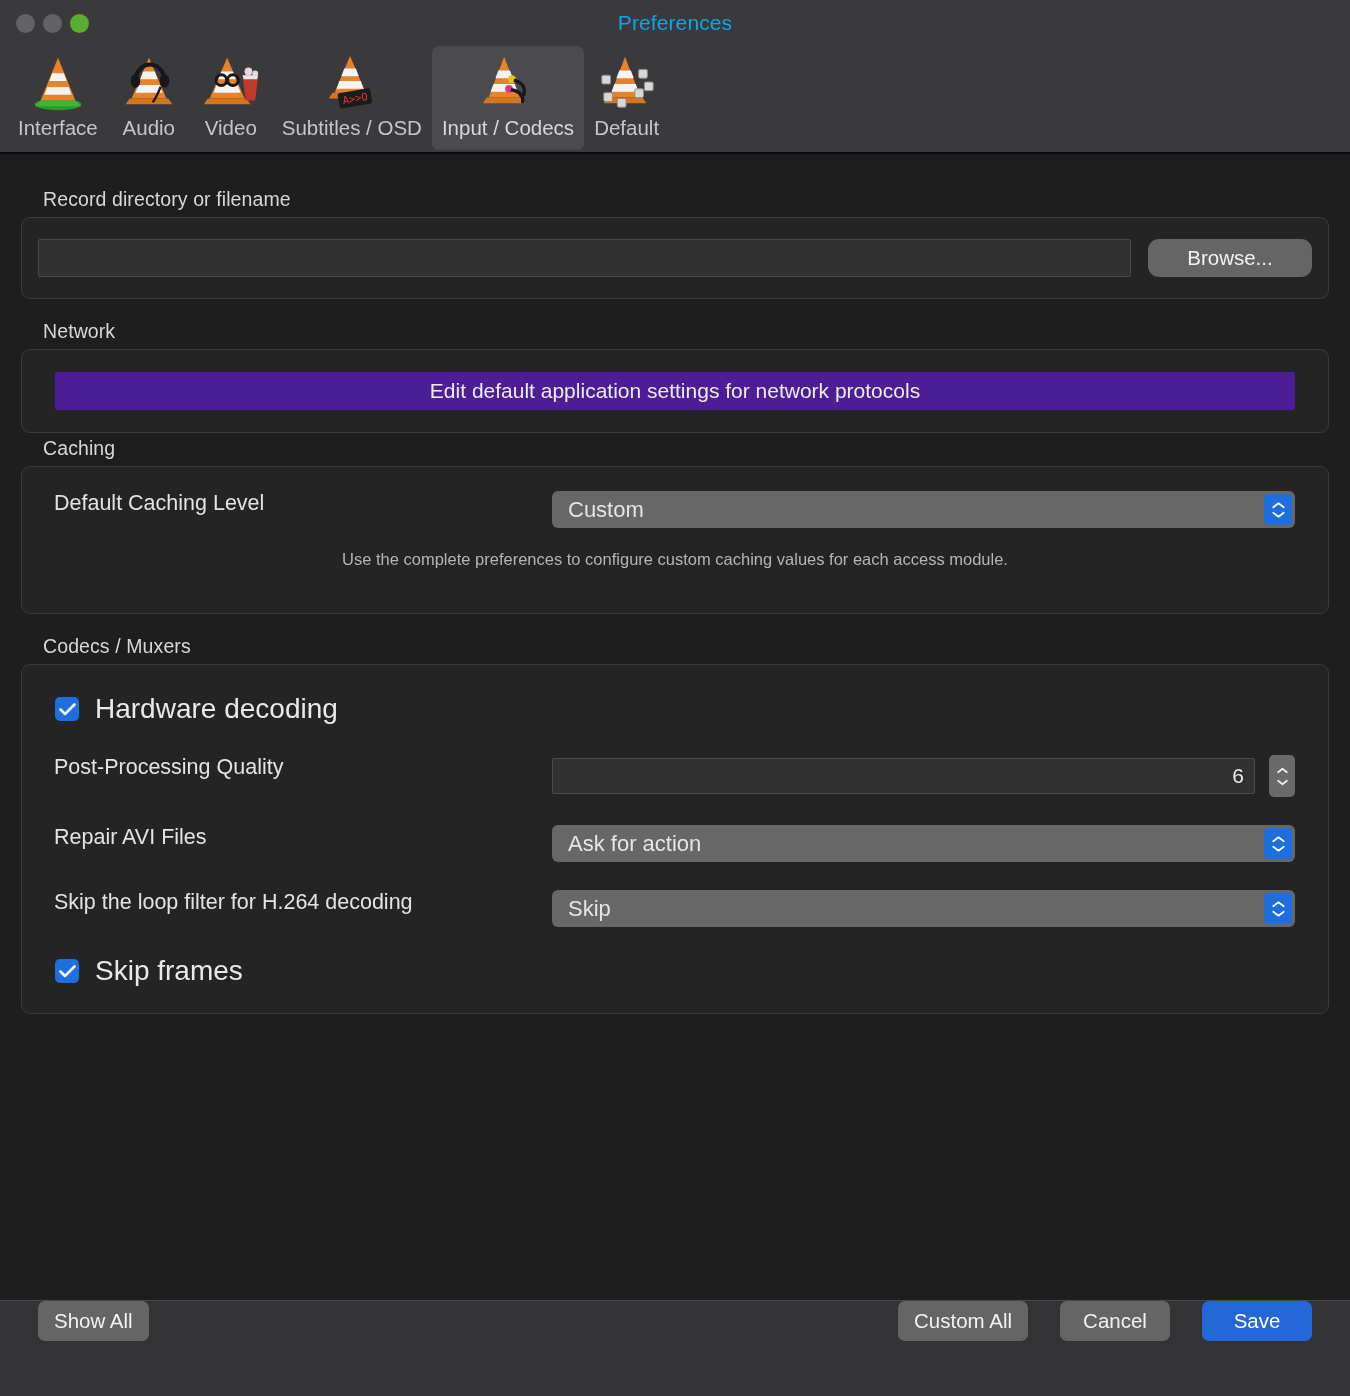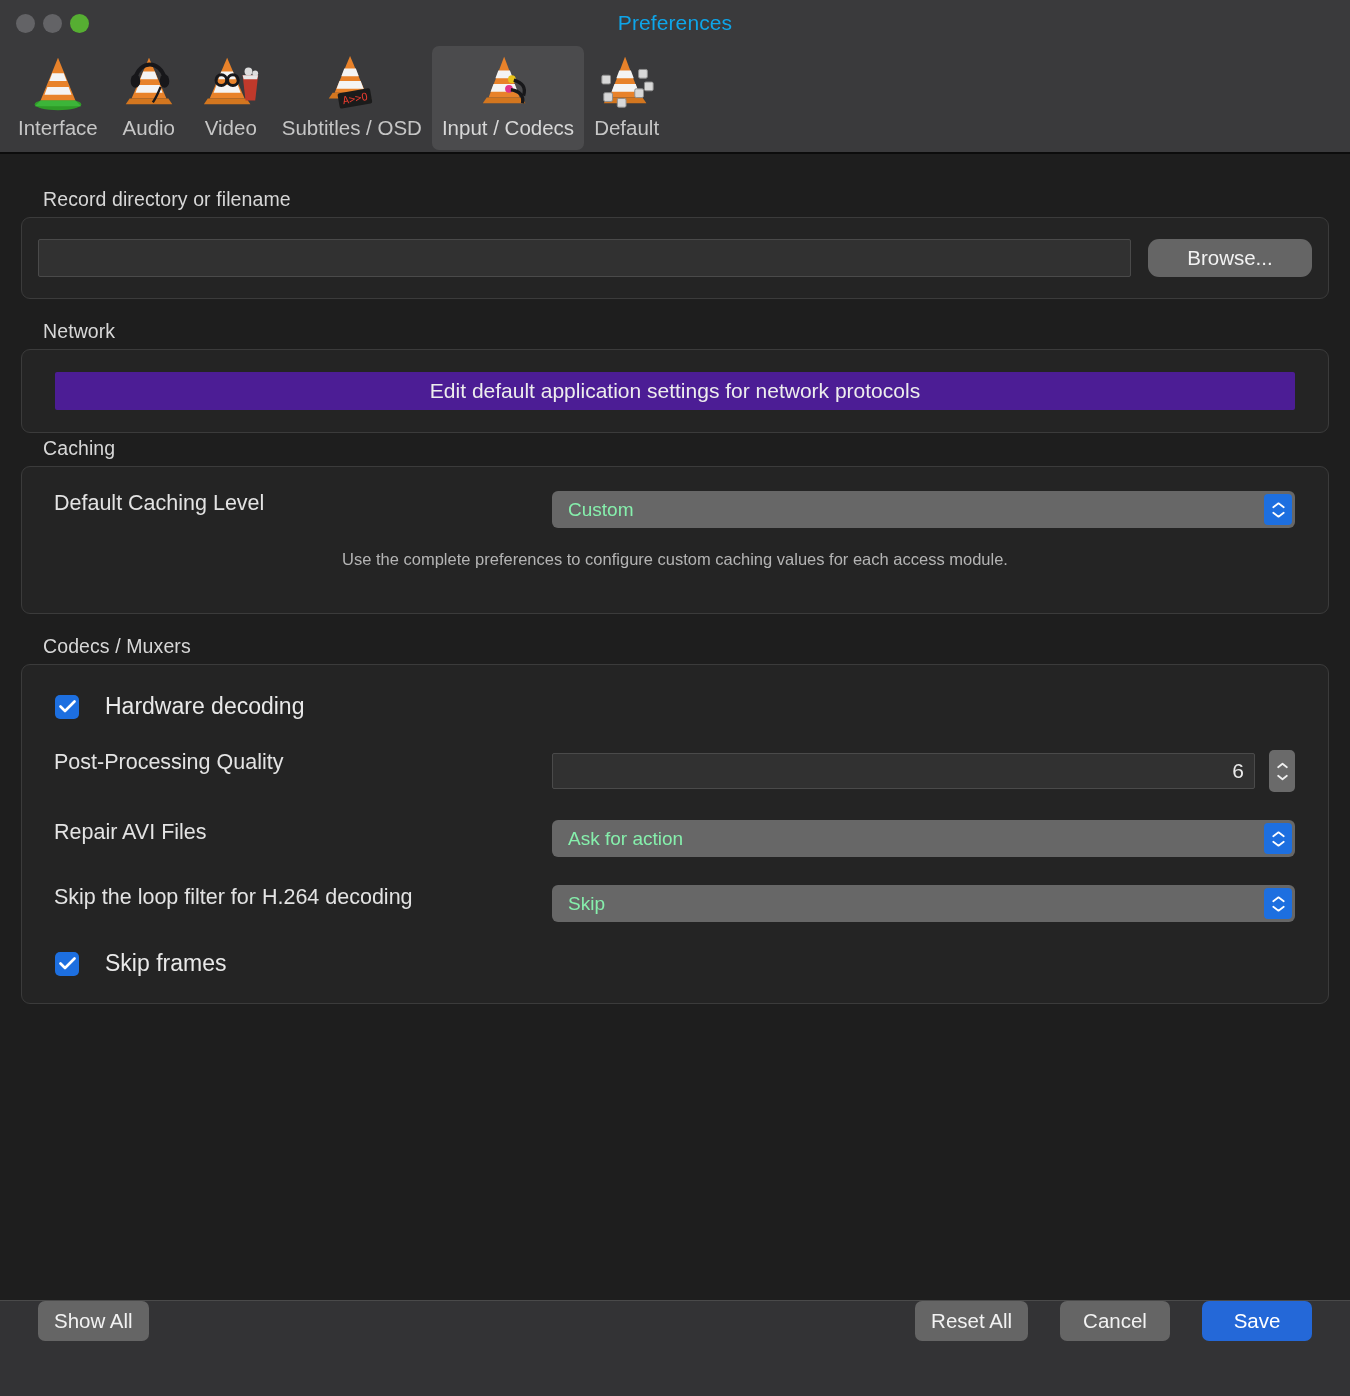--- a/index.html
+++ b/index.html
@@ -130,7 +130,7 @@
     border-radius: 6px;
     height: 37px;
     display: flex; align-items: center;
-    color: #86efac; font-size: 19px;
+    color: #e5e5e5; font-size: 22px;
     padding-left: 16px;
     flex: 1 1 auto;
     margin-right: 33px;

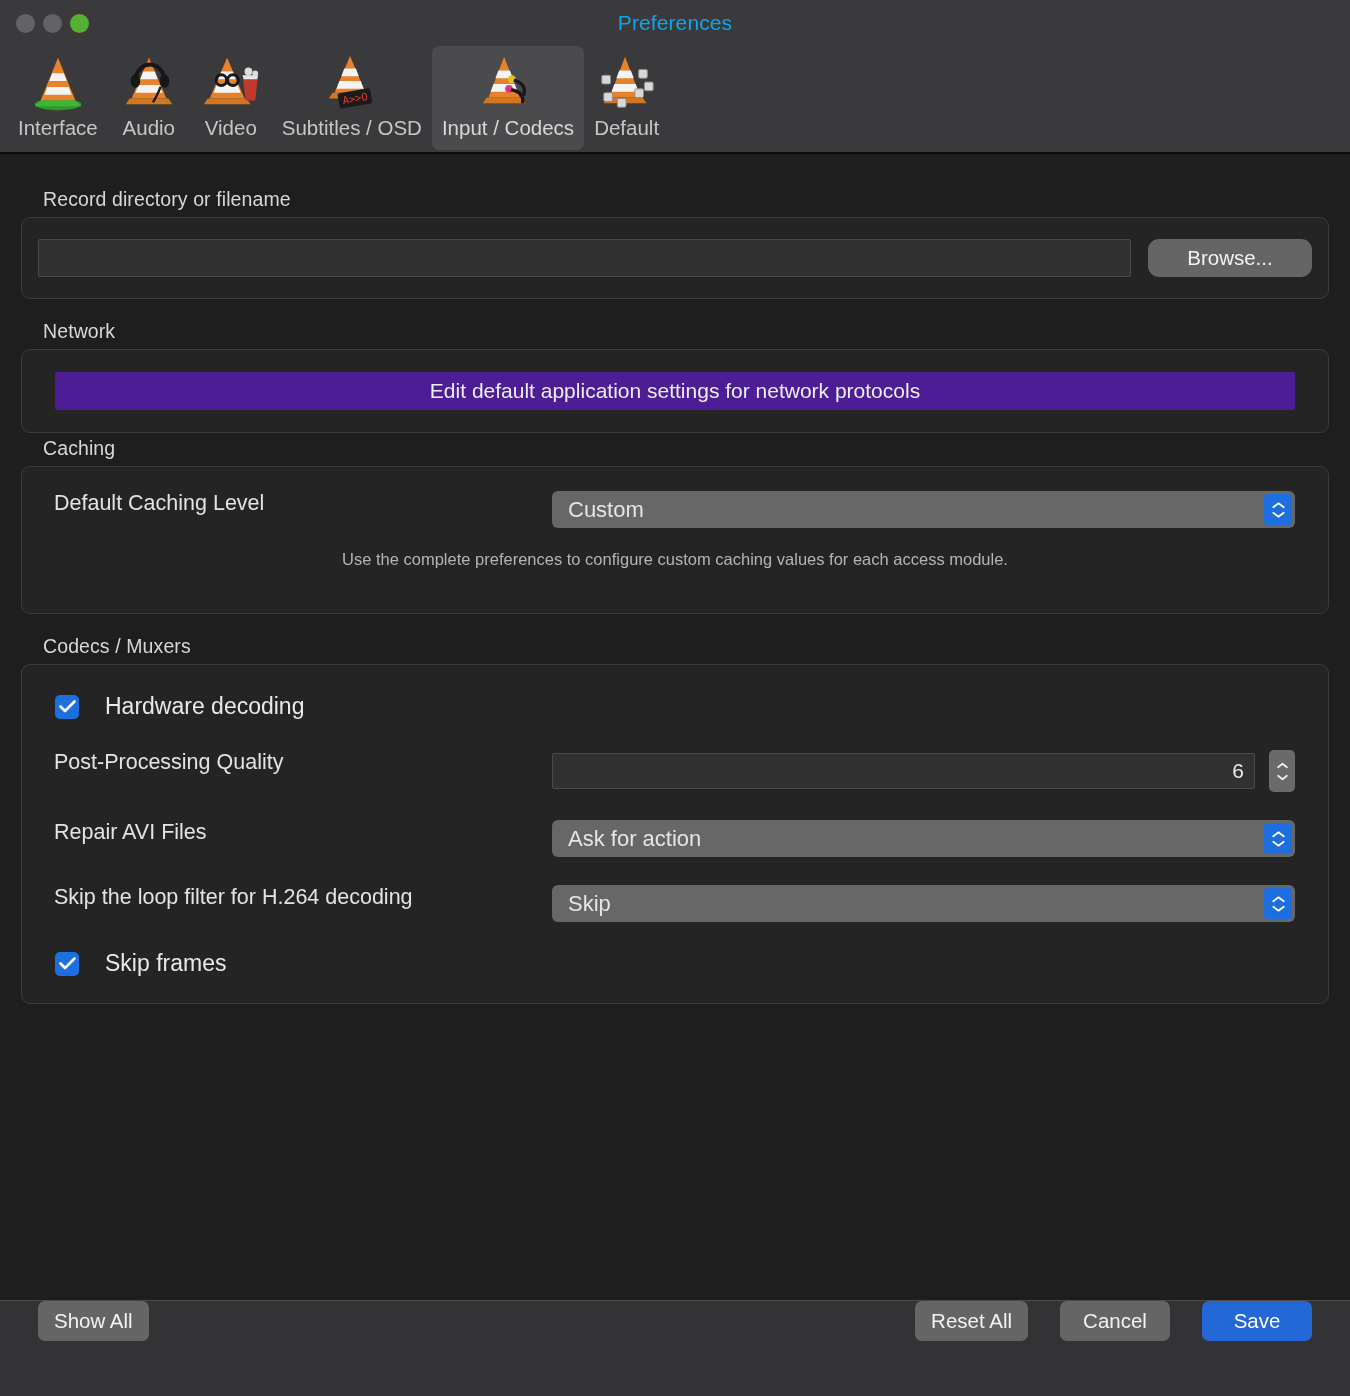--- a/index.html
+++ b/index.html
@@ -160,7 +160,7 @@
     display: flex; align-items: center; justify-content: center;
     flex: 0 0 auto;
   }
-  .check-label { font-size: 23px; color: #e9e9e9; margin-left: 26px; }
+  .check-label { font-size: 28px; color: #e9e9e9; margin-left: 16px; }
   .spin-wrap { display: flex; align-items: center; flex: 1 1 auto; margin-right: 33px; }
   .num-input {
     flex: 1 1 auto; height: 36px;

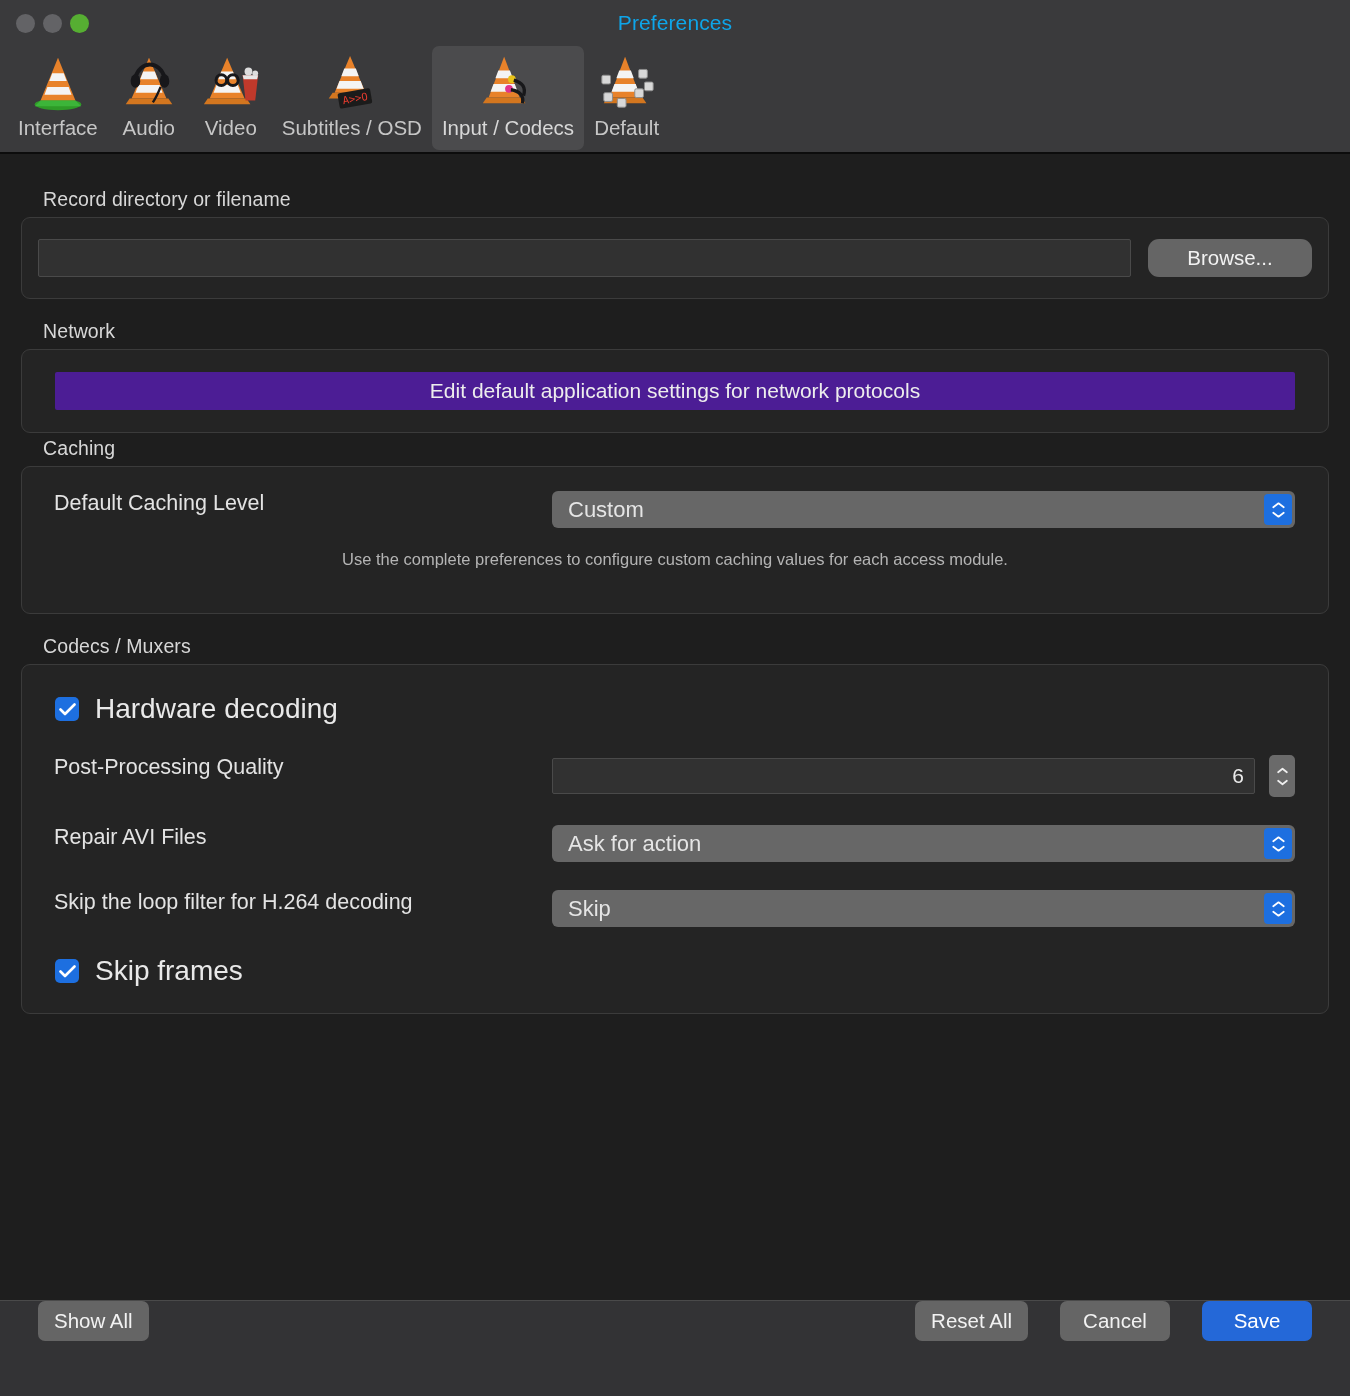--- a/index.html
+++ b/index.html
@@ -410,7 +410,7 @@
   <div class="footer">
     <button class="btn btn-footer">Show All</button>
     <div class="footer-right">
-      <button class="btn btn-footer">Reset All</button>
+      <button class="btn btn-footer">Custom All</button>
       <button class="btn btn-footer">Cancel</button>
       <button class="btn btn-footer btn-primary">Save</button>
     </div>

